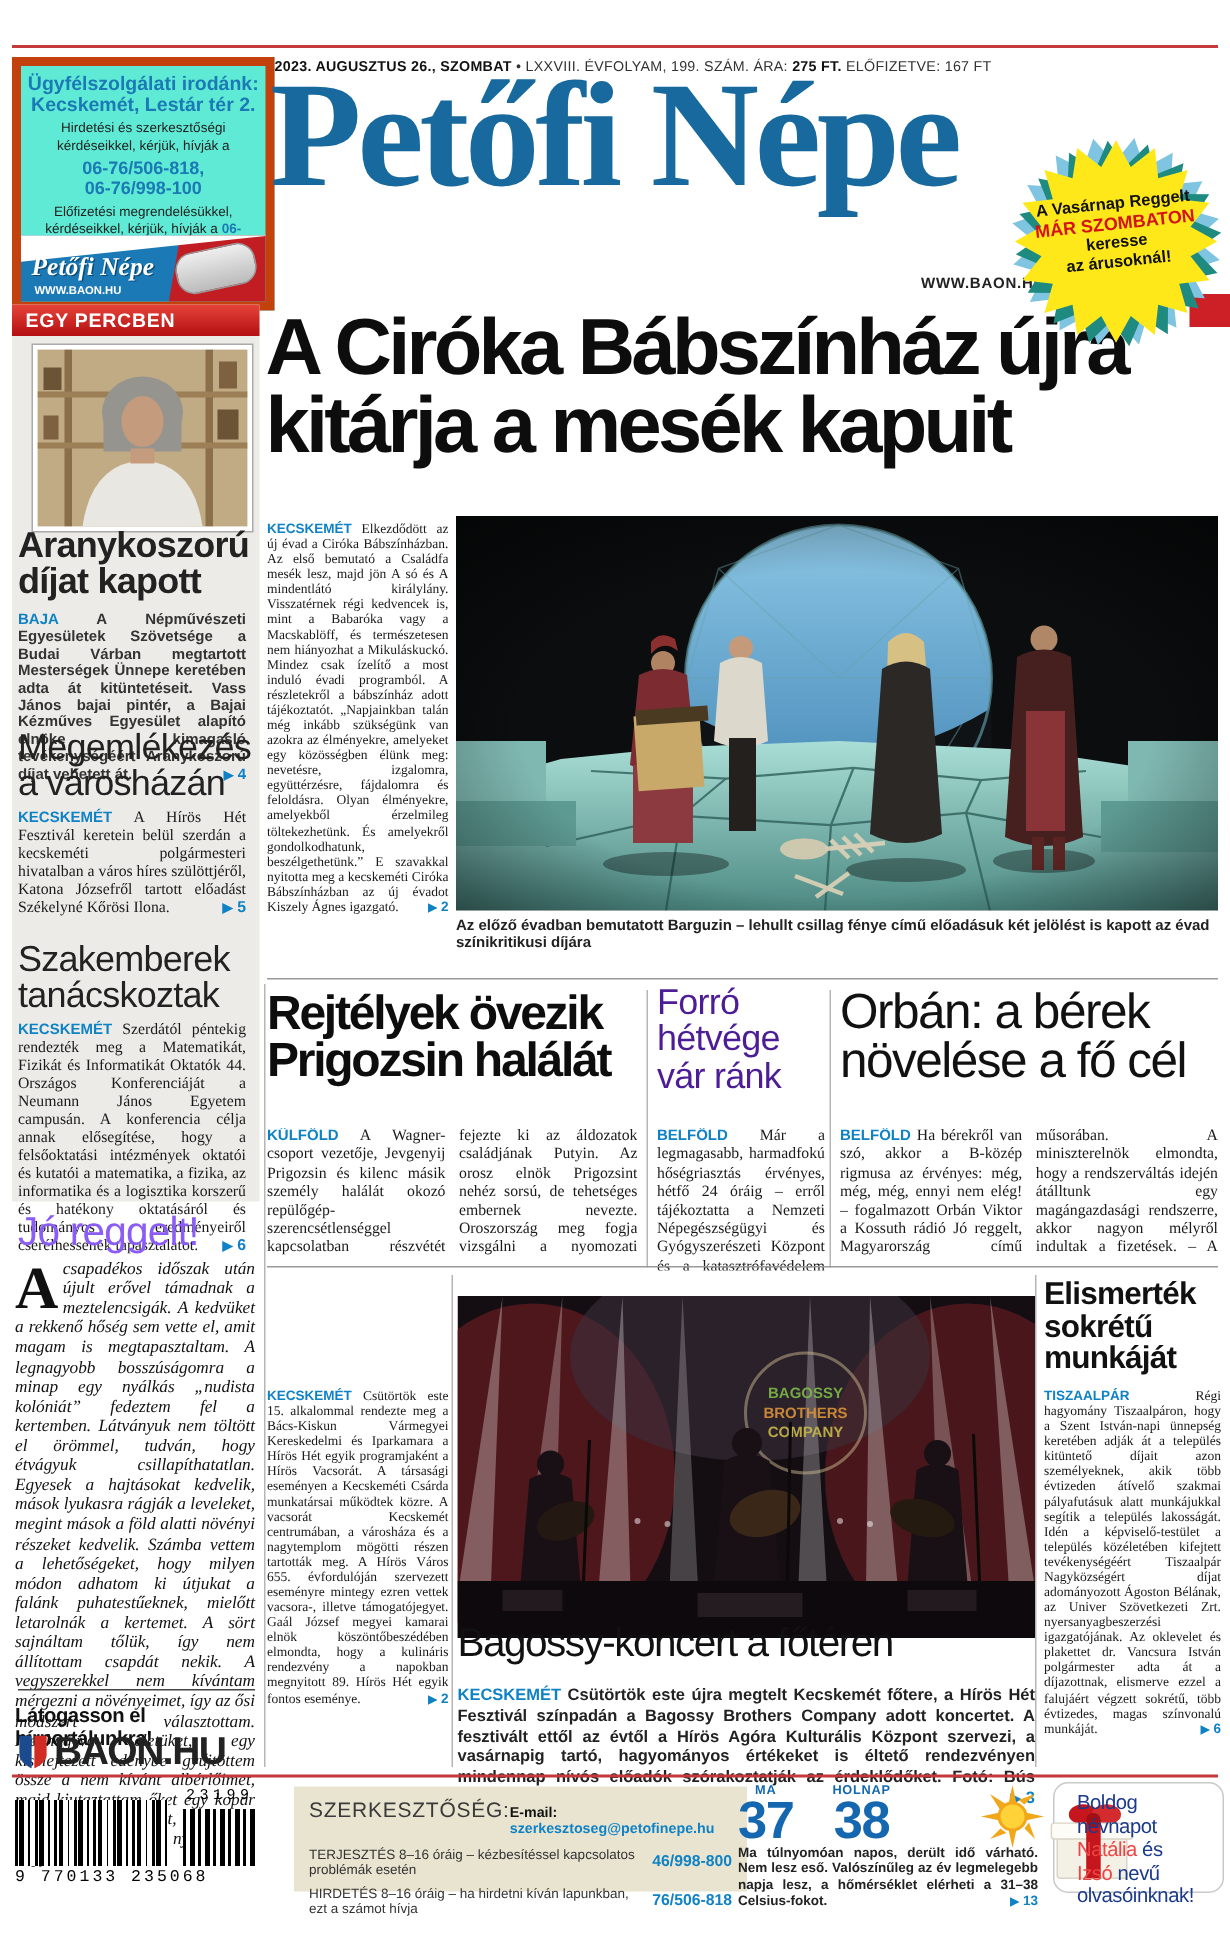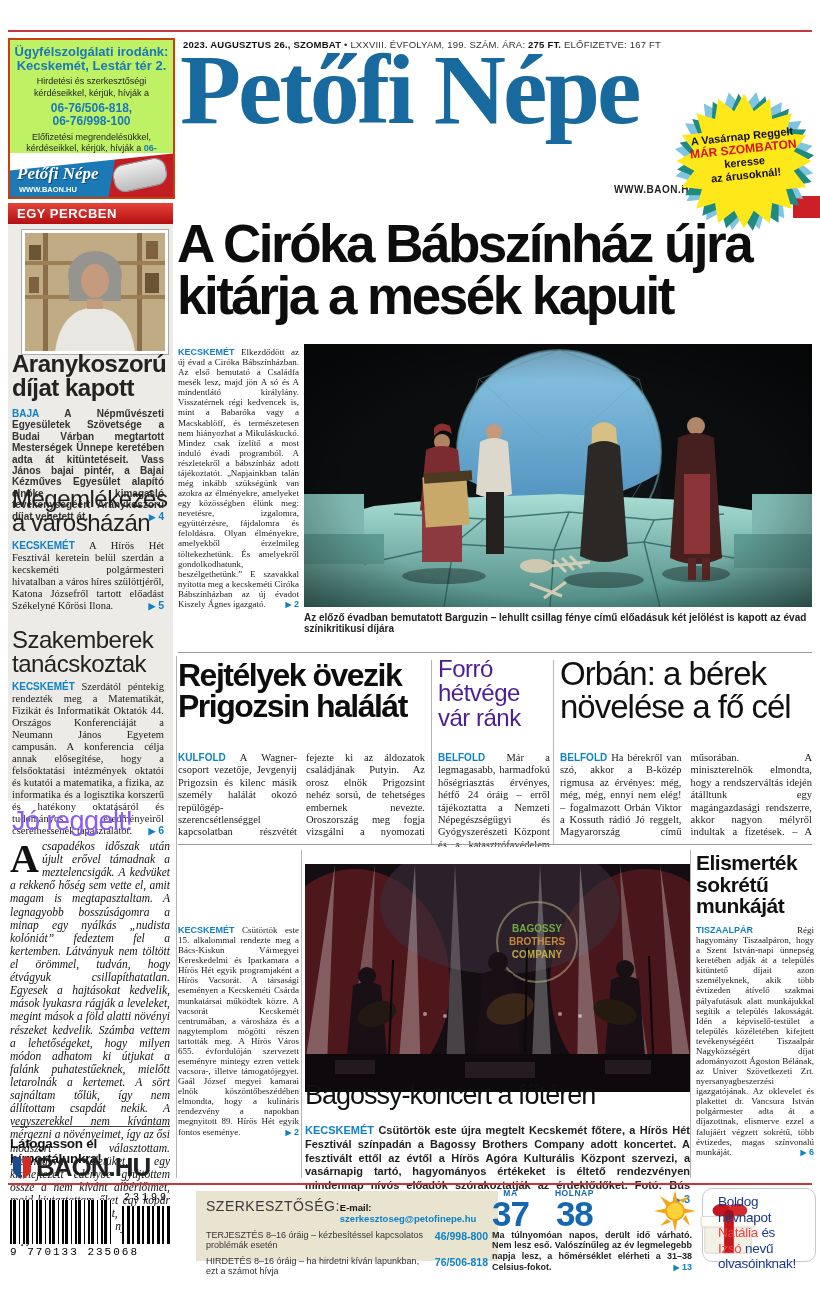--- a/index.html
+++ b/index.html
@@ -22,7 +22,7 @@
   .wwwbaon{left:614px;top:184px;font-size:10px;font-weight:bold;color:#222;letter-spacing:.5px;}
   .corner-red{right:0;top:196px;width:27px;height:22px;background:#cc1f26;}
   
-  .svcbox{left:8px;top:38px;width:163px;height:157px;border:2px solid #c2410c;background:#bef264;
+  .svcbox{left:8px;top:38px;width:163px;height:157px;border:6px solid #c2410c;background:#5eead4;
           text-align:center;font-size:9px;line-height:1.25;}
   .svc-t{color:#1b79b5;font-weight:bold;font-size:13px;line-height:1.05;margin-top:5px;}
   .svc-p{color:#1b79b5;font-weight:bold;font-size:12px;line-height:1.1;margin-top:3px;}

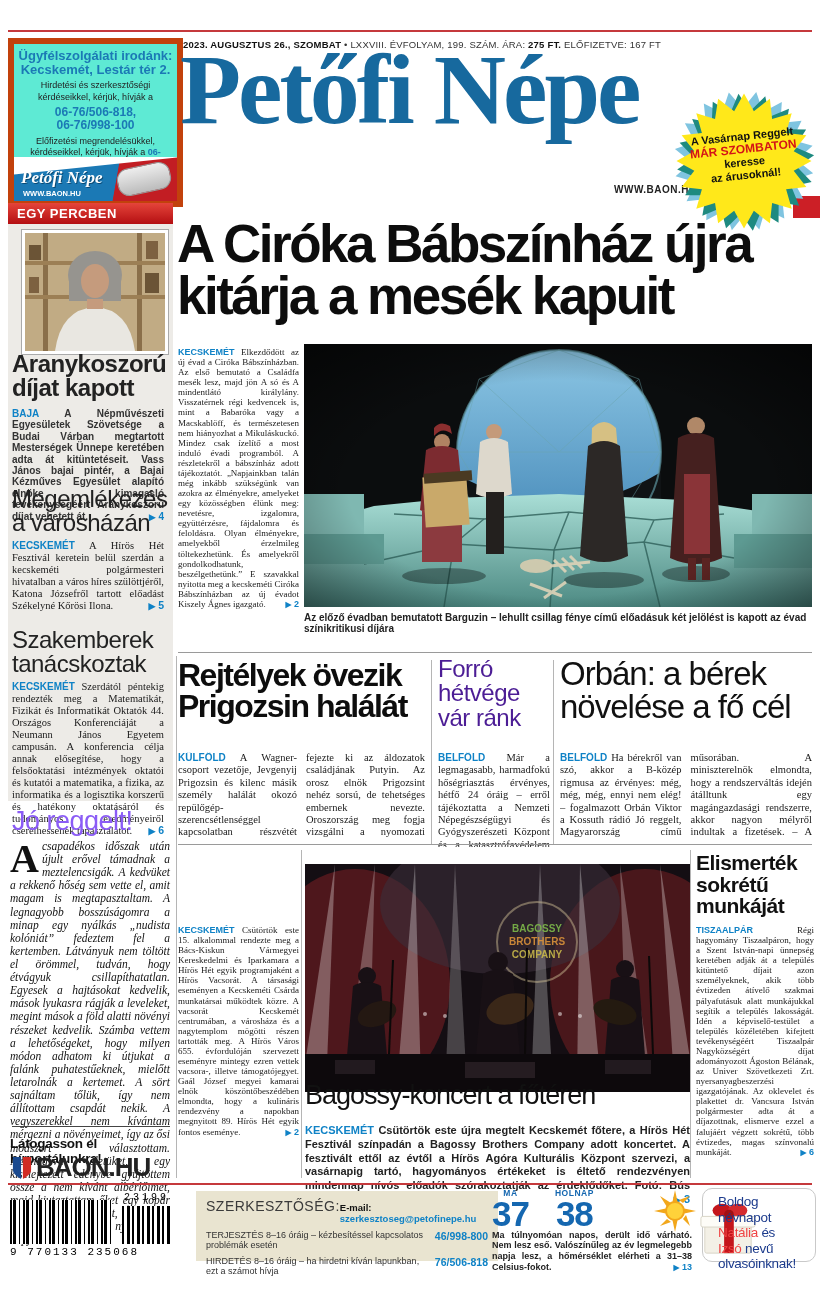--- a/index.html
+++ b/index.html
@@ -43,7 +43,7 @@
   .badge-text .red{color:#d41317;font-size:12px;}
   
   .mainhead{left:177px;top:206px;width:640px;font-size:53px;font-weight:bold;letter-spacing:-2.5px;
-            line-height:.99;color:#0d0d0d;margin-top:12px;}
+            line-height:.99;color:#0d0d0d;}
   
   .sidebar-bg{left:8px;top:203px;width:165px;height:598px;background:#edebe7;}
   .eyeband{left:8px;top:203px;width:165px;height:21px;background:linear-gradient(#e5443a,#b40f12);

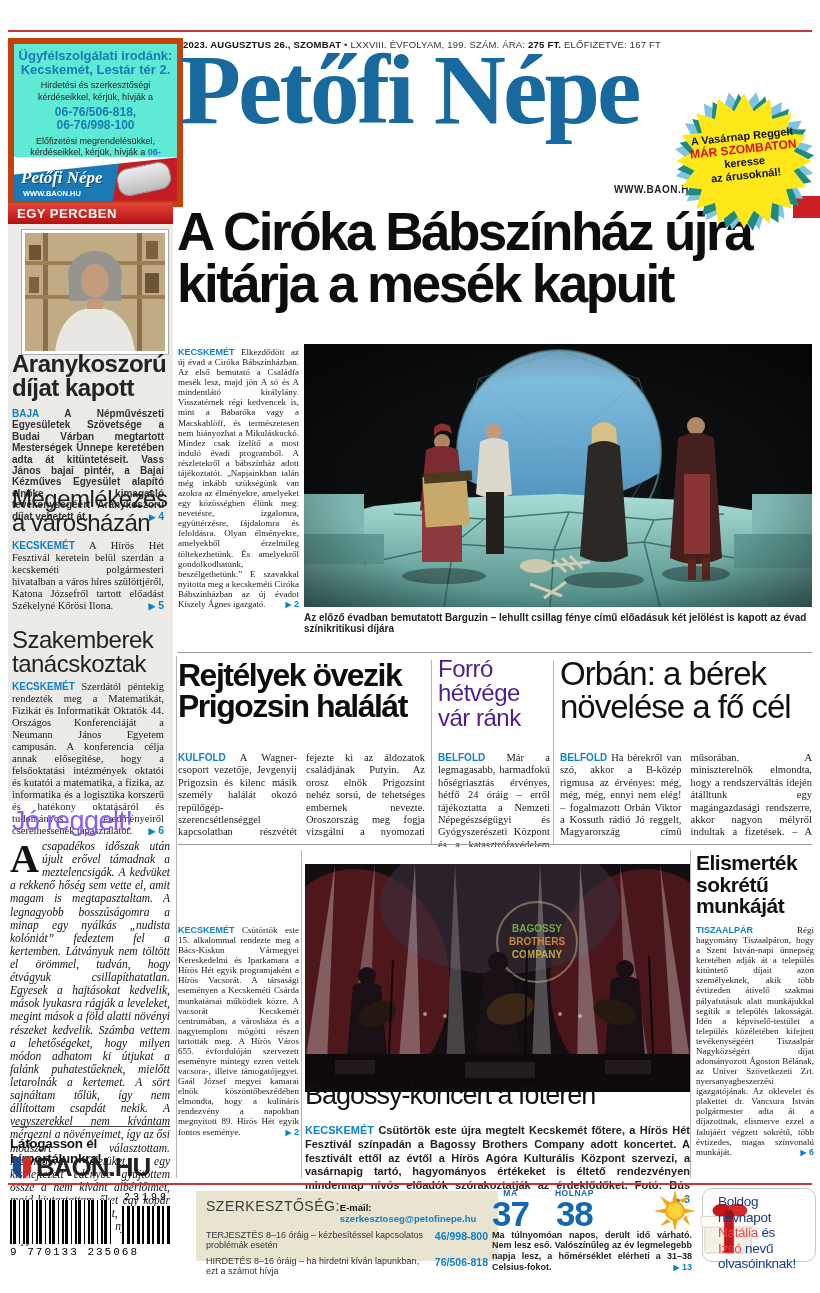--- a/index.html
+++ b/index.html
@@ -97,7 +97,7 @@
   .ed-label{font-size:14px;color:#3a3a3a;letter-spacing:.5px;}
   .ed-mail{font-size:9.5px;color:#111;font-weight:bold;}
   .ed-mail .blue{color:#0f82c6;}
-  .ed-line{display:flex;justify-content:space-between;font-size:9px;color:#333;margin-top:6px;}
+  .ed-line{display:flex;justify-content:space-between;font-size:9px;color:#333;margin-top:6px;align-items:center;}
   .ed-line .ph{color:#0f82c6;font-weight:bold;font-size:10.5px;white-space:nowrap;margin-left:4px;}
   .weather{left:492px;top:1188px;width:200px;}
   .w-labels{display:flex;gap:26px;}

